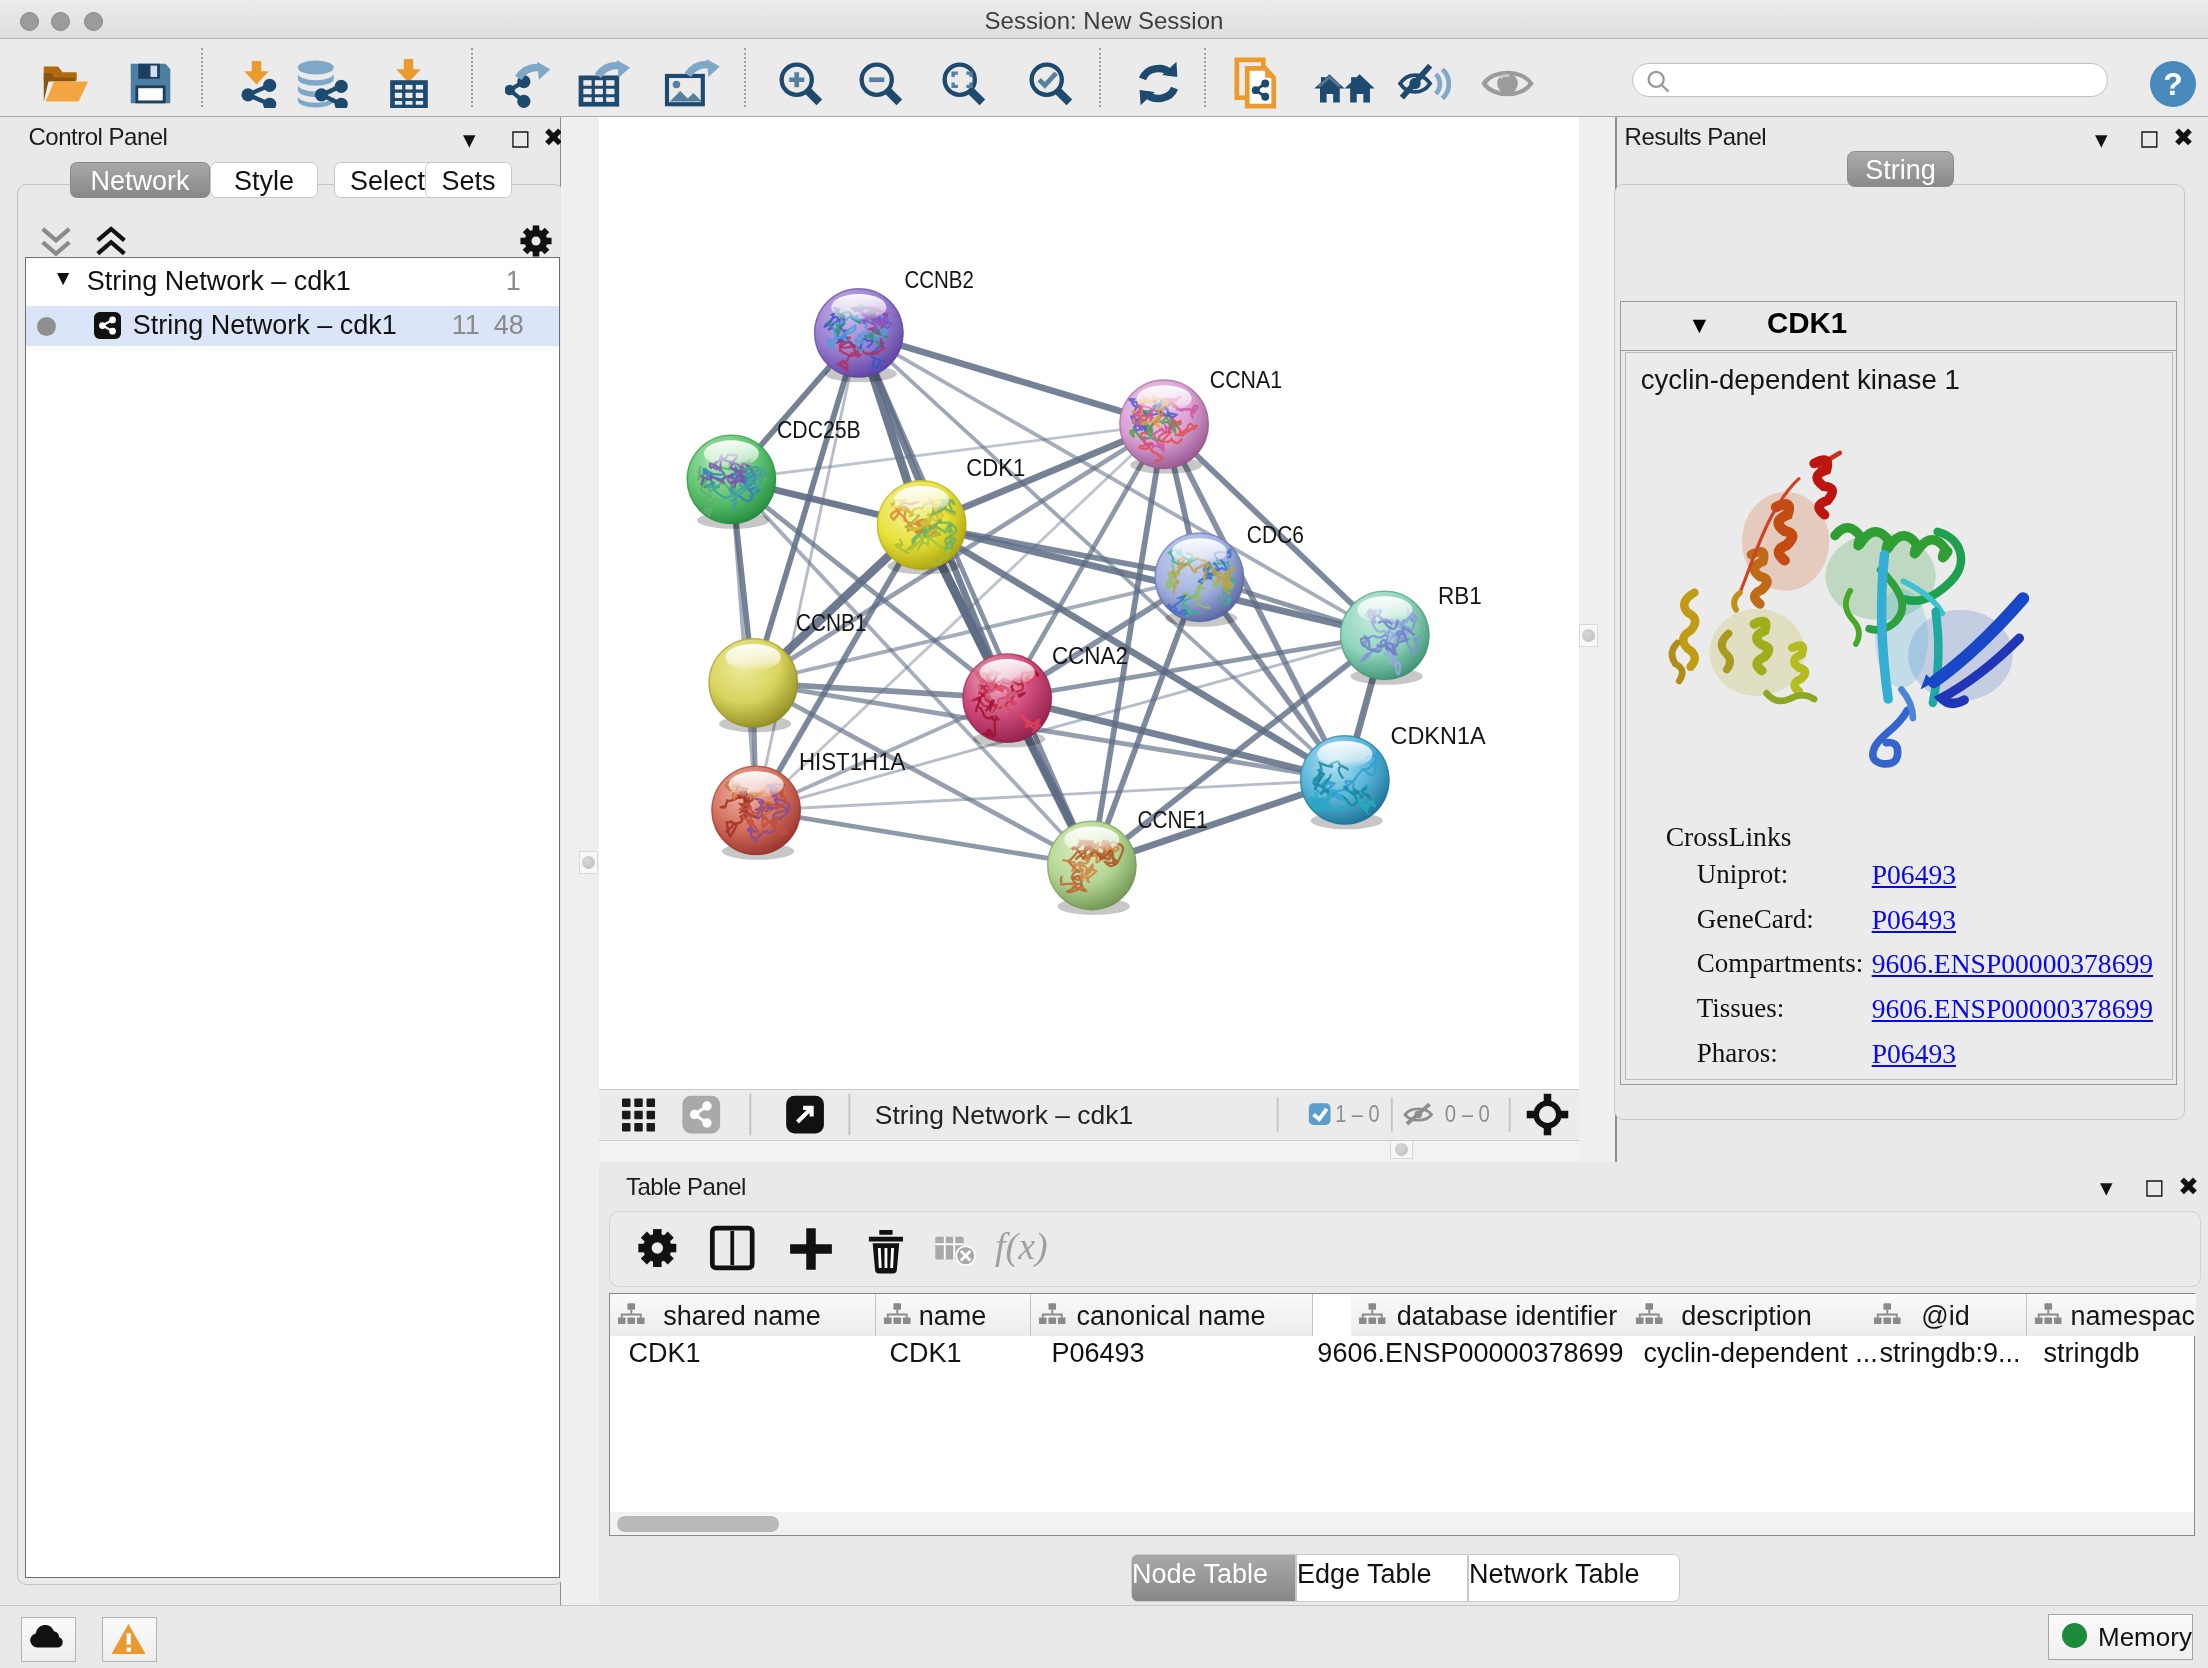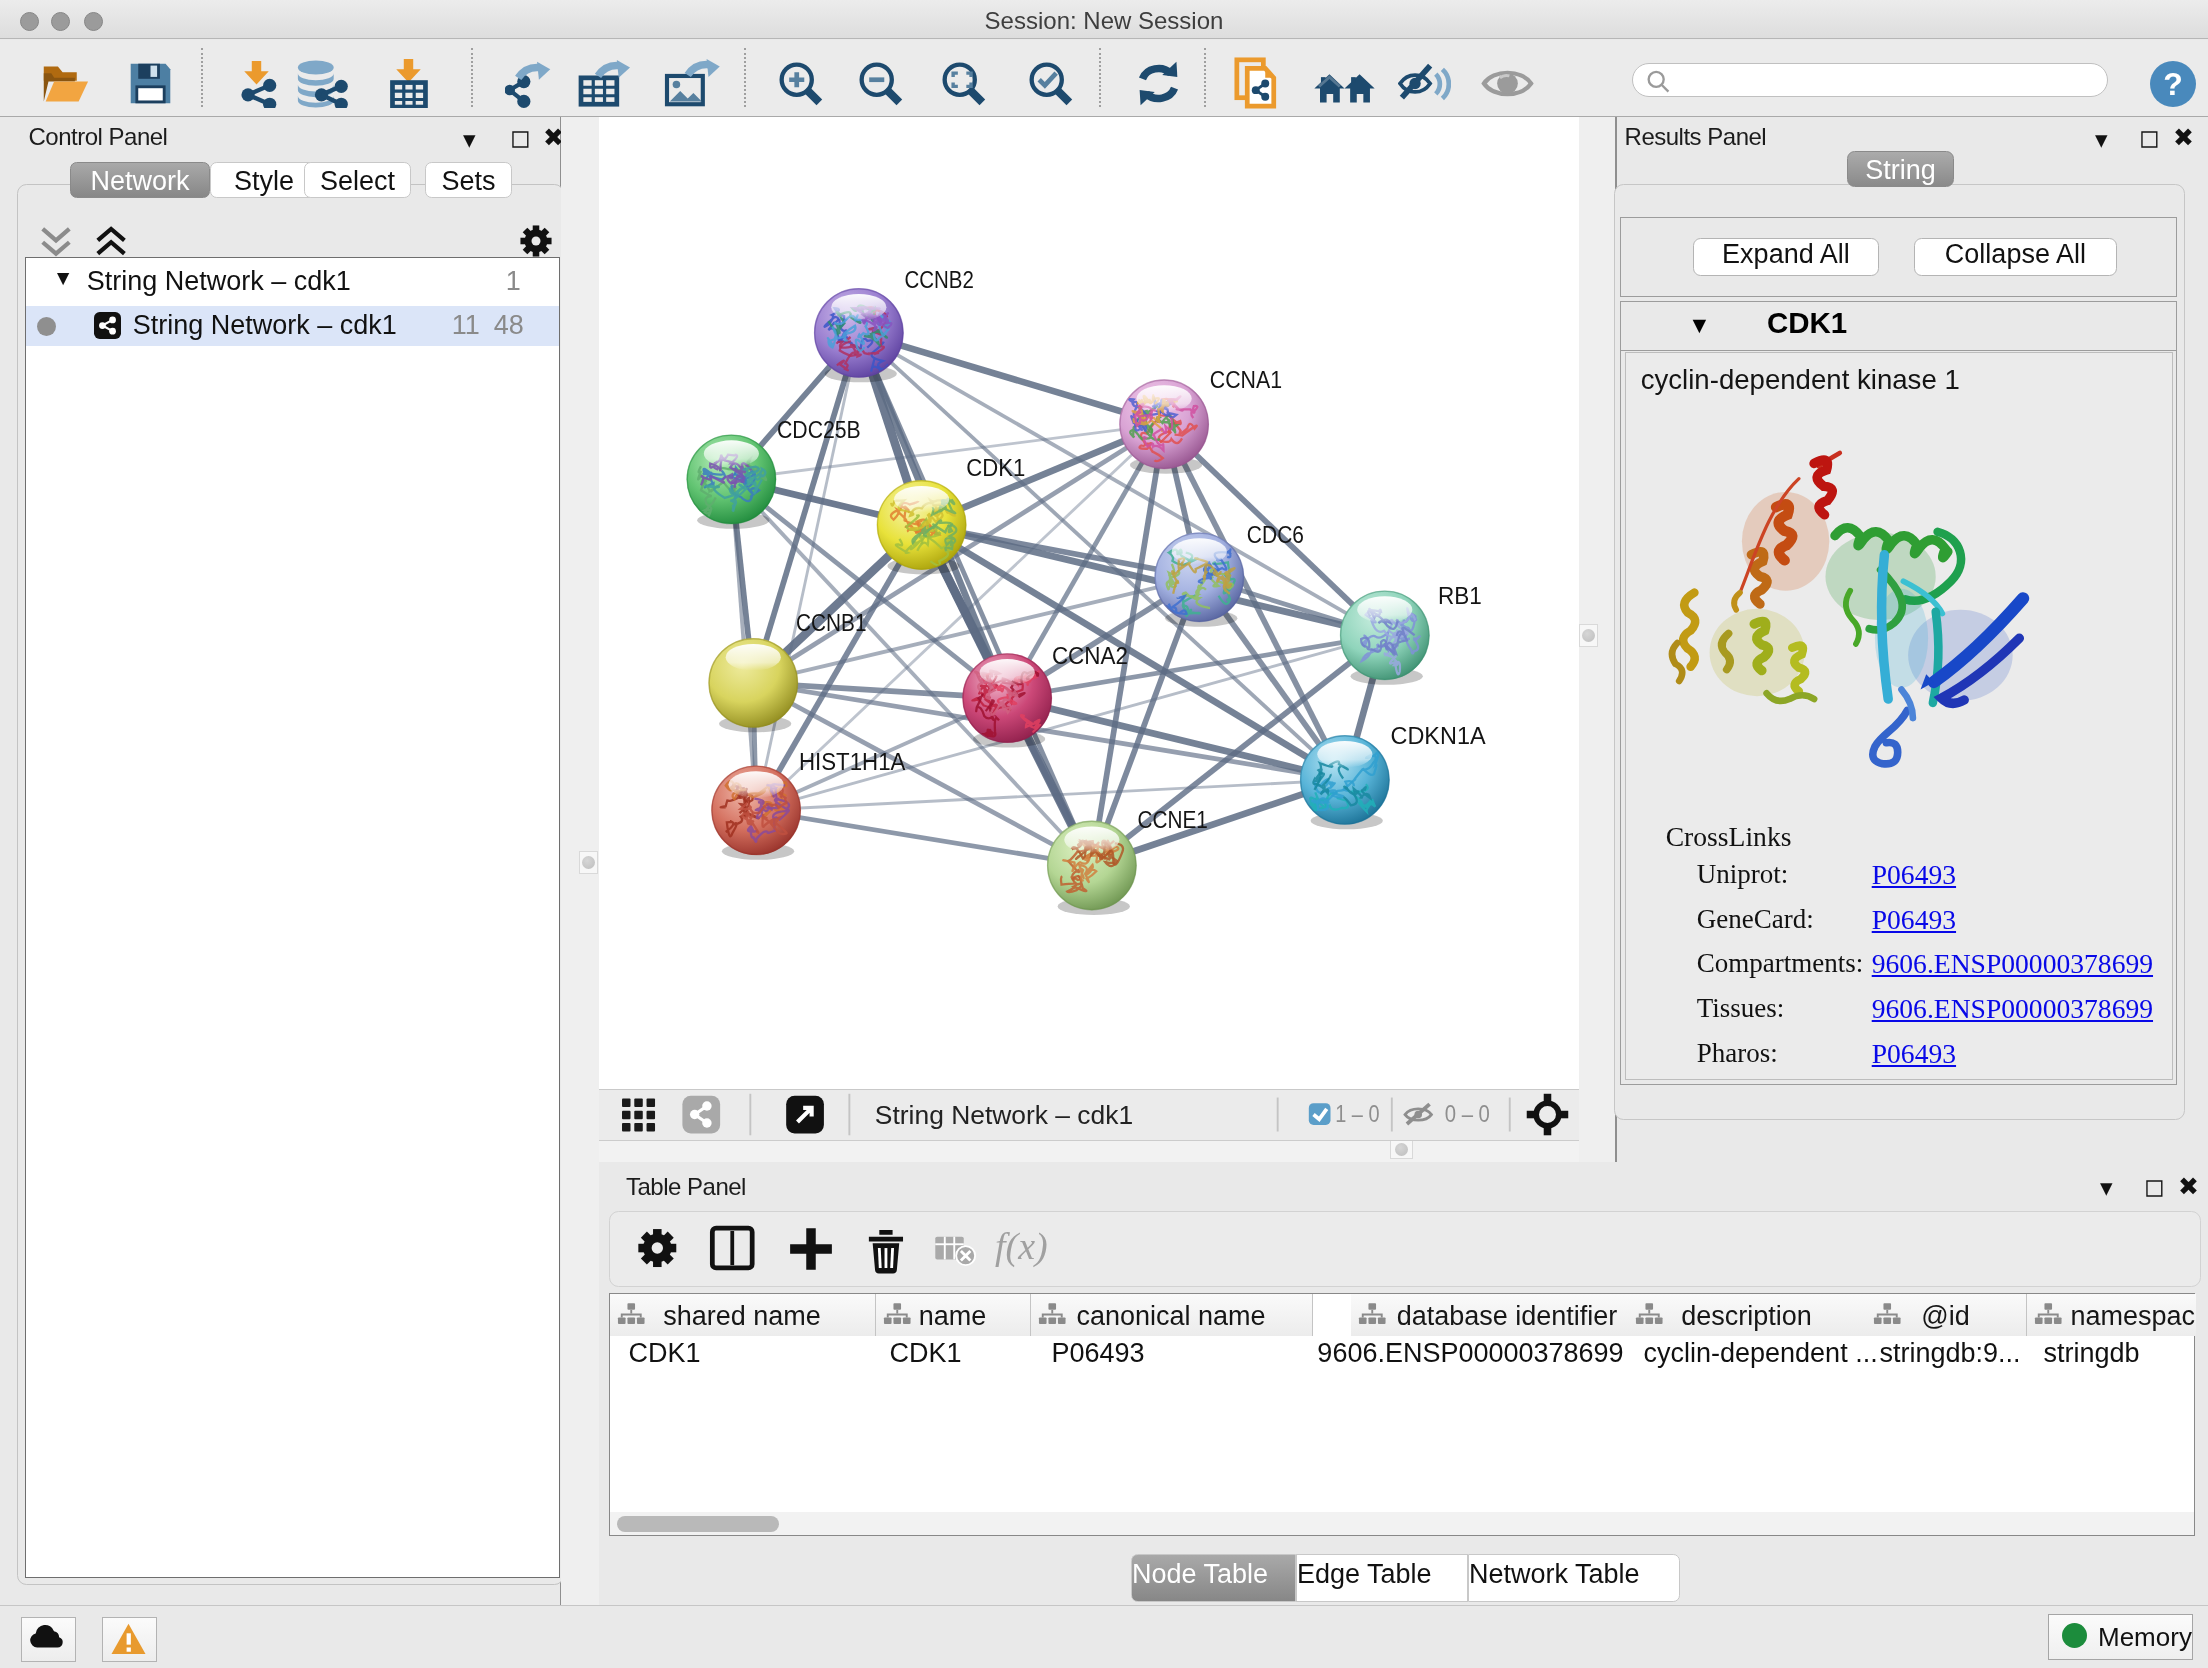--- a/index.html
+++ b/index.html
@@ -235,7 +235,7 @@
   <div id="cp-tabs">
     <div class="tab tabsel" style="left:0px; width:140px;">Network</div>
     <div class="tab" style="left:140px; width:108px;">Style</div>
-    <div class="tab" style="left:234px; width:107px;">Select</div>
+    <div class="tab" style="left:264px; width:107px;">Select</div>
     <div class="tab" style="left:355px; width:87px;">Sets</div>
   </div>
   <div id="cp-inner">

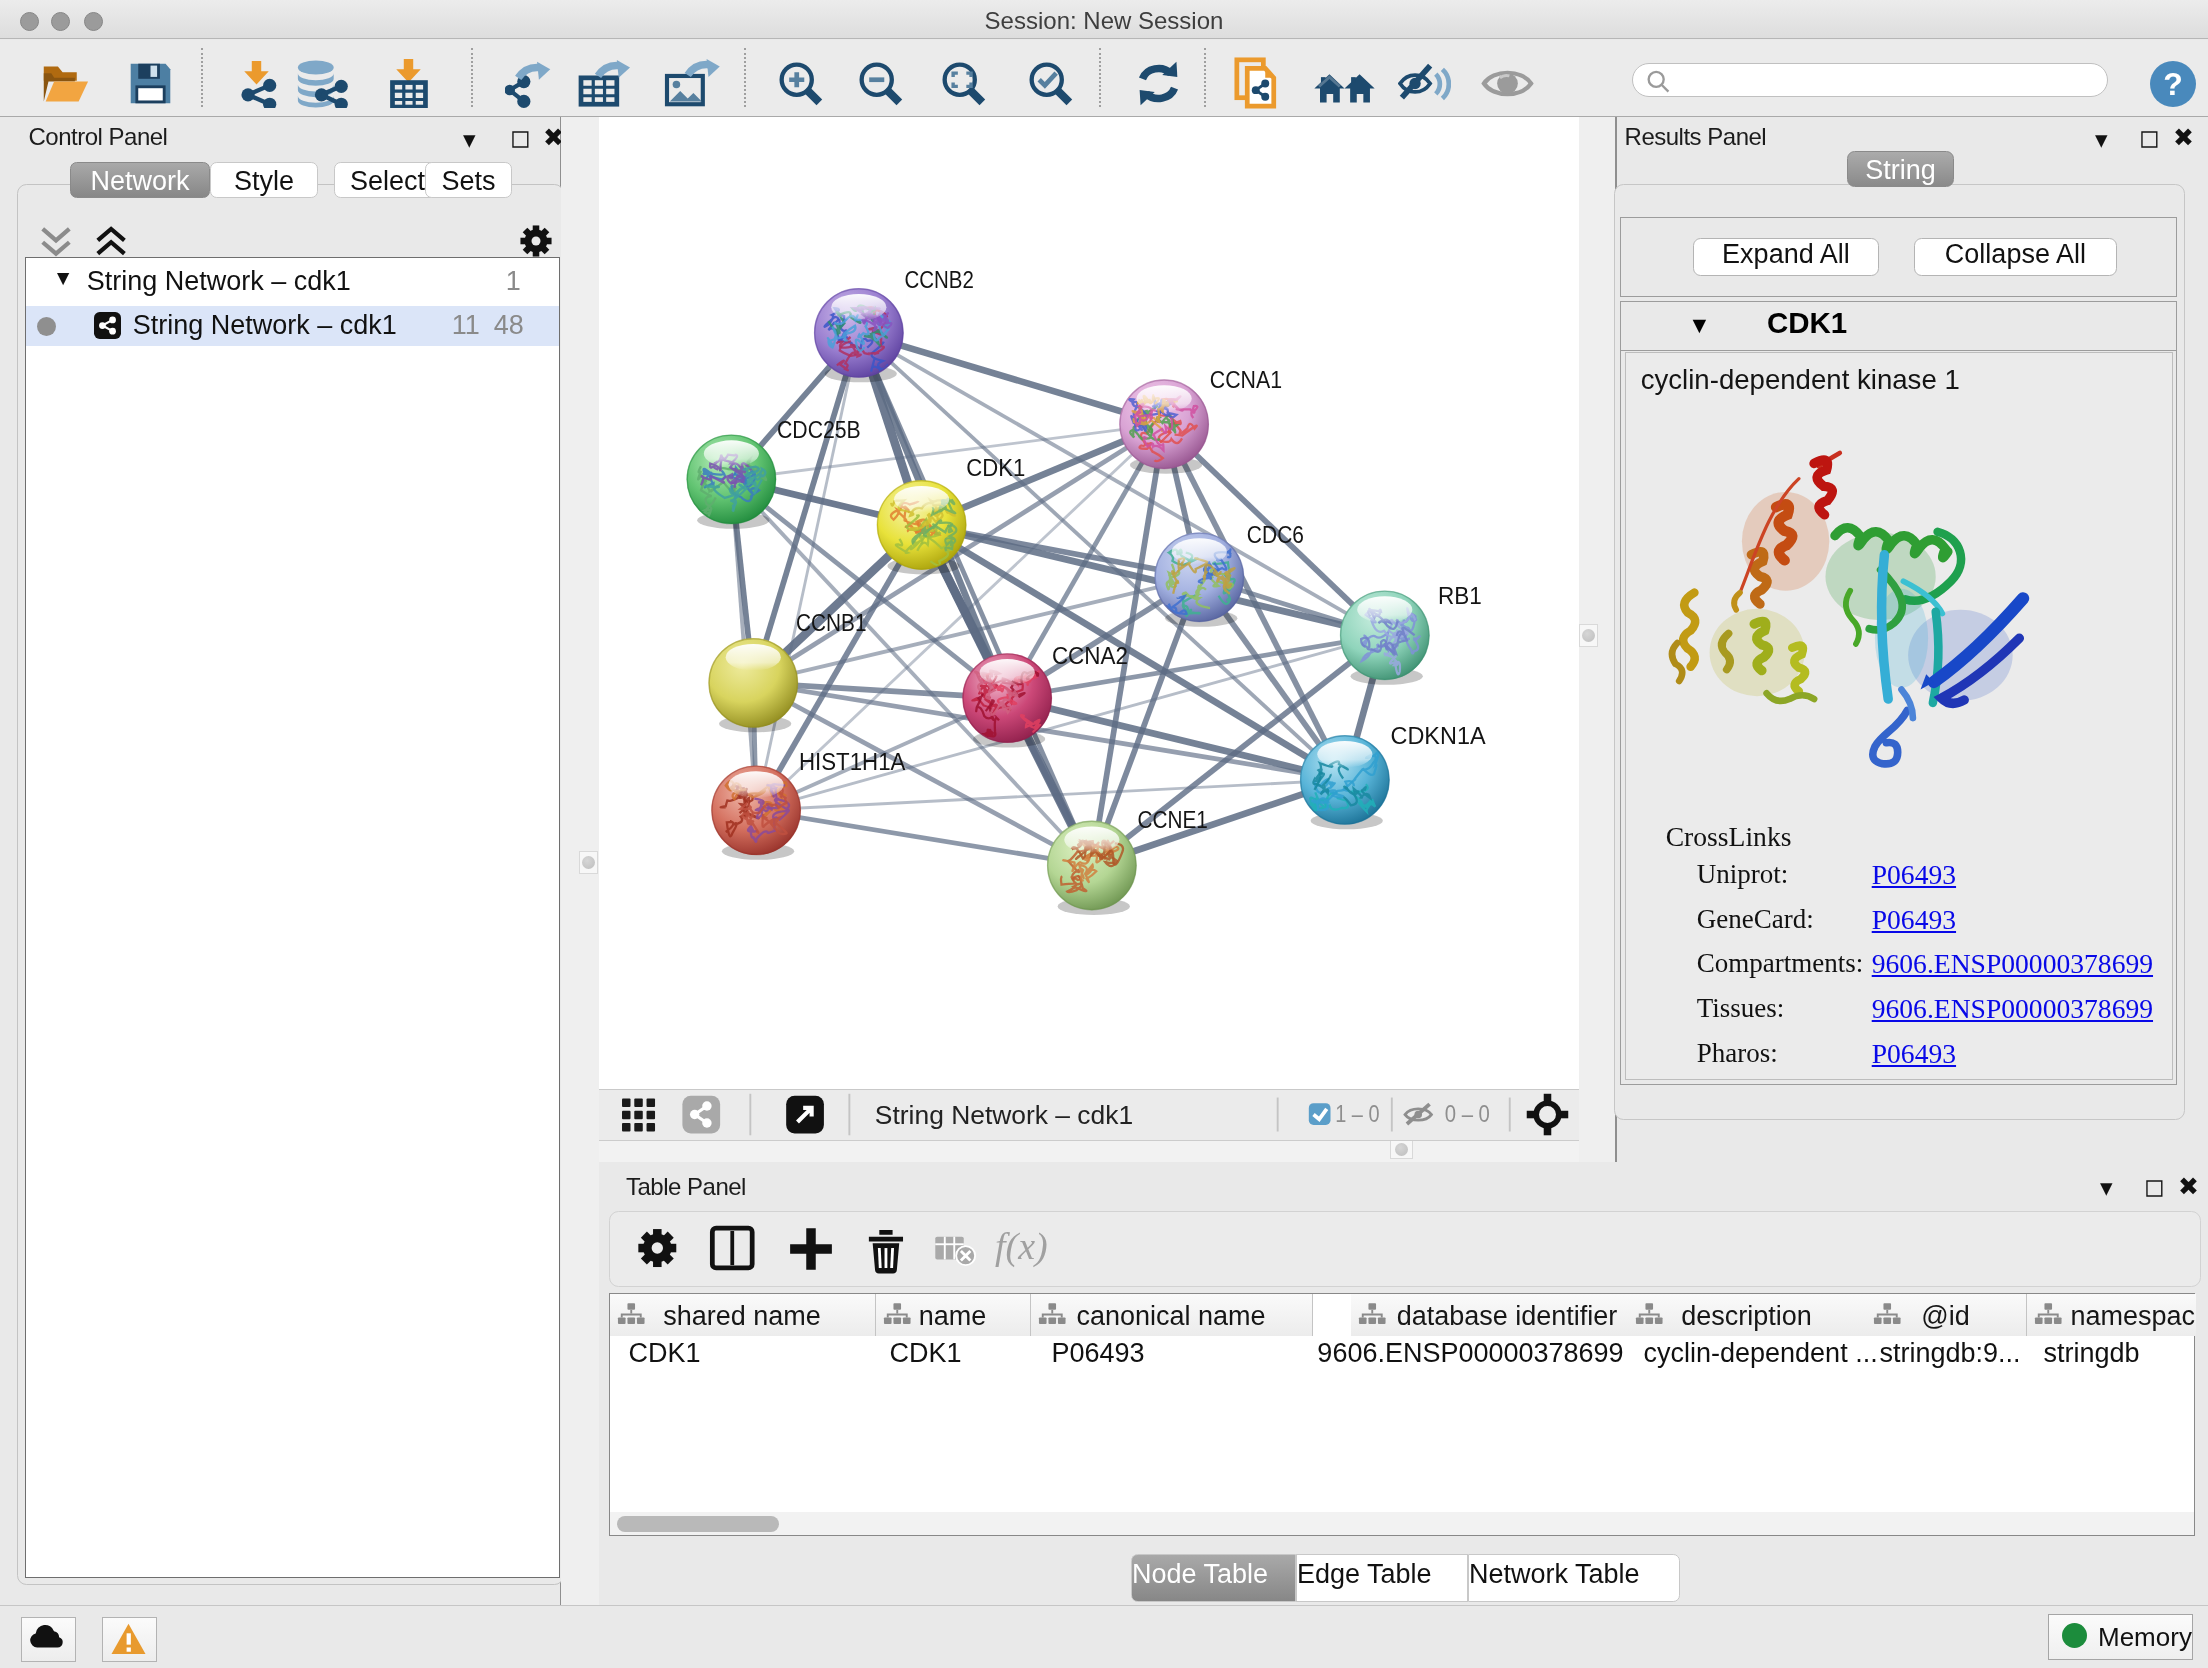--- a/index.html
+++ b/index.html
@@ -730,10 +730,6 @@
   <div class="pctl" style="left:556px;top:5.7px;">✖</div>
   <div id="rp-outer">
     <div id="stringtab" style="top:-34px;">String</div>
-    <div id="rp-box1">
-      <div class="rbtn" style="left:72px;width:186px;">Expand All</div>
-      <div class="rbtn" style="left:293px;width:203px;">Collapse All</div>
-    </div>
     <div id="rp-box2">
       <div style="position:absolute;left:67px;top:9.5px;font-size:23px;">▼</div>
       <div style="position:absolute;left:146px;top:3.8px;font-size:29.5px;font-weight:bold;">CDK1</div>

